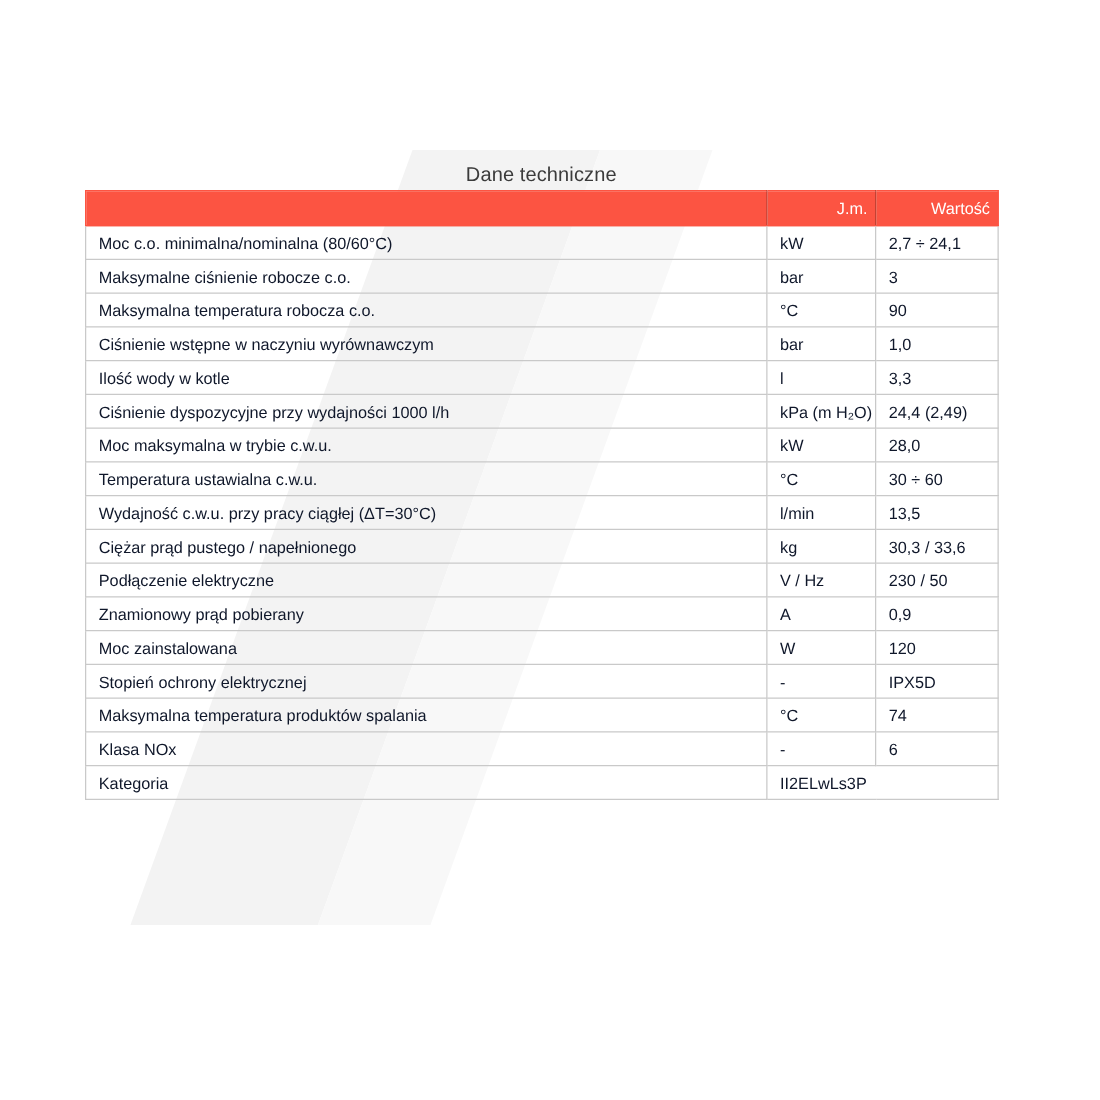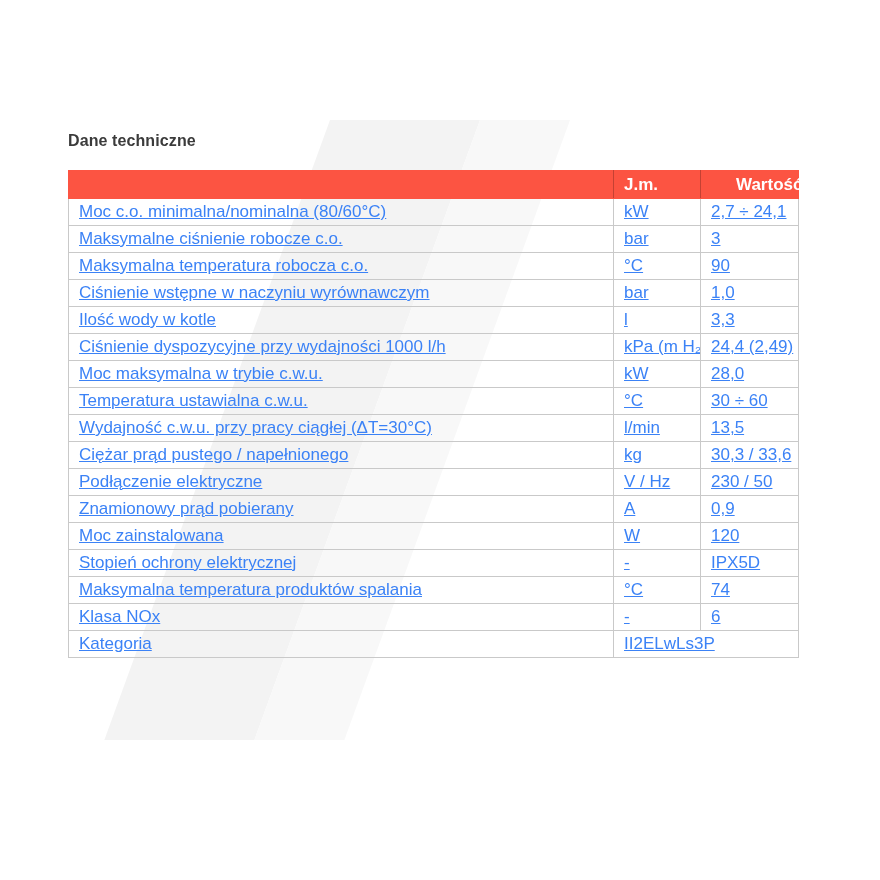--- a/index.html
+++ b/index.html
@@ -18,8 +18,8 @@
   .content { position:absolute; left:68px; top:132px; width:730px; z-index:1; }
 
   .page-title {
-    font-size:16px; font-weight:bold; color:#3b3b3b;
-    margin:0 0 20px 0; letter-spacing:0.1px;
+    font-size:16px; font-weight:normal; color:#3b3b3b;
+    margin:0 0 2px 0; letter-spacing:0.1px;text-align:center;
   }
 
   table.spec {

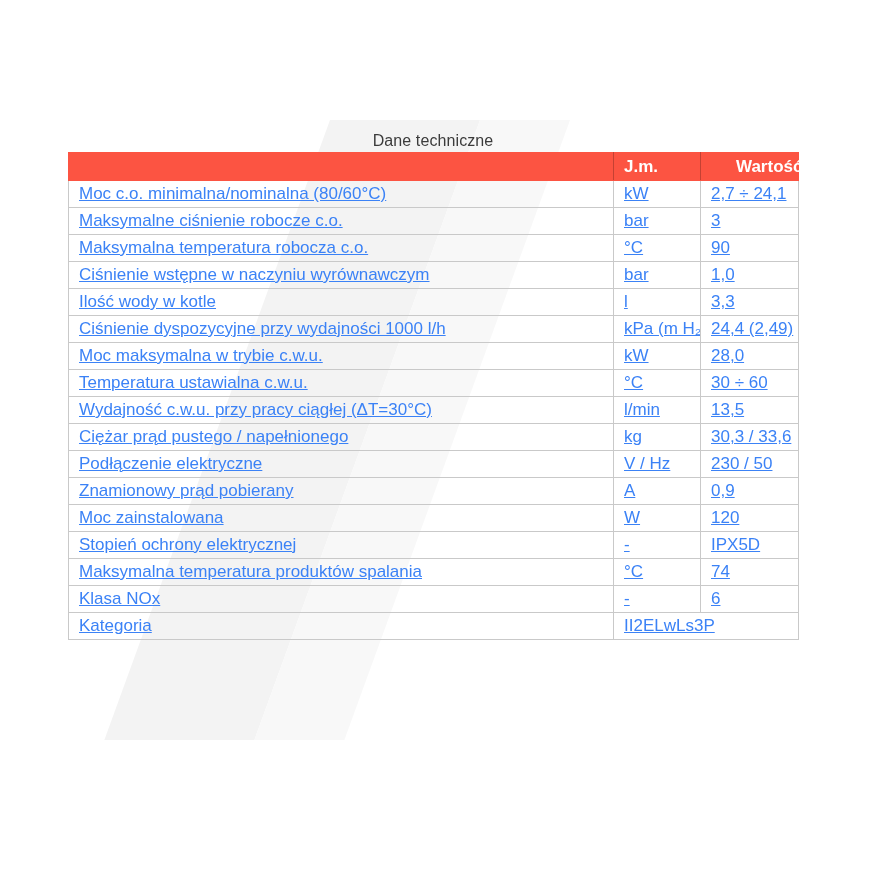--- a/index.html
+++ b/index.html
@@ -28,7 +28,7 @@
   }
   table.spec thead th {
     background:#fc5442; color:#ffffff;
-    font-size:17px; font-weight:bold; text-align:left;
+    font-size:13px; font-weight:normal; text-align:right;
     height:27px; padding:0 6px 0 10px;
     border:1px solid #fc5442;
     border-right:1px solid rgba(0,0,0,0.22);

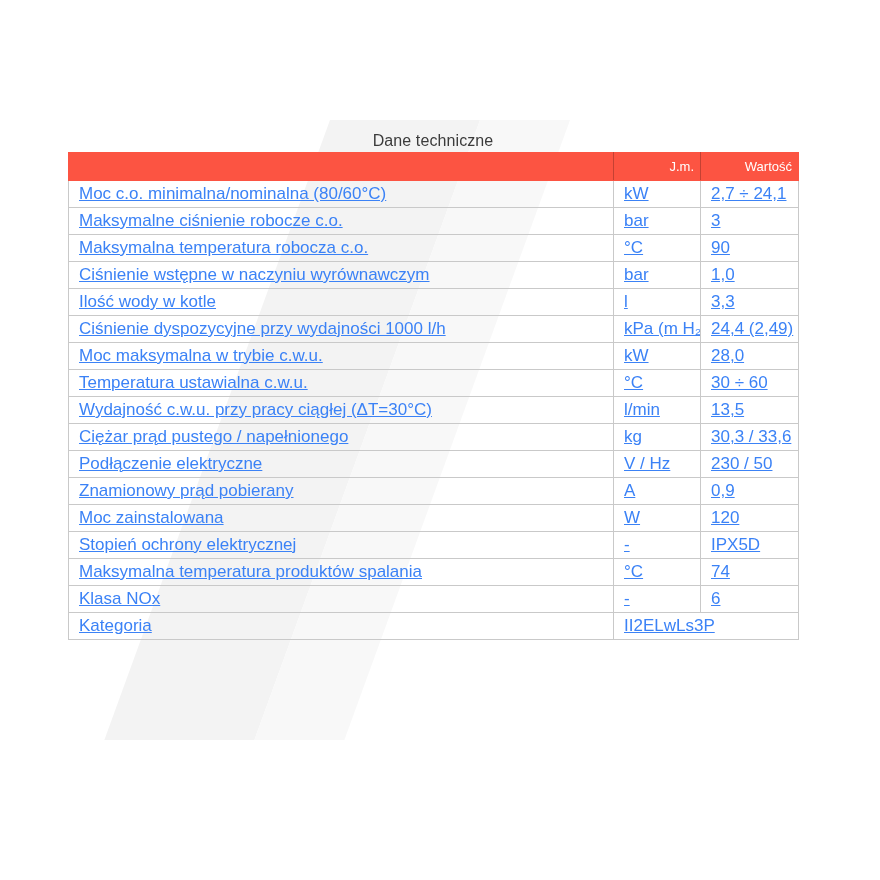--- a/index.html
+++ b/index.html
@@ -36,10 +36,10 @@
   table.spec thead th:last-child { border-right:1px solid #fc5442;padding-left:35px; }
   table.spec tbody td {
     border:1px solid #c9c9c9;
-    font-size:17px; color:#3b82f6;
+    font-size:13px; color:#0f172a;
     height:26px; padding:0 6px 0 10px;
     background:transparent;
-    white-space:nowrap; overflow:hidden;text-decoration:underline;
+    white-space:nowrap; overflow:hidden;
   }
   .c-param { width:545px; }
   .c-unit  { width:87px; }

